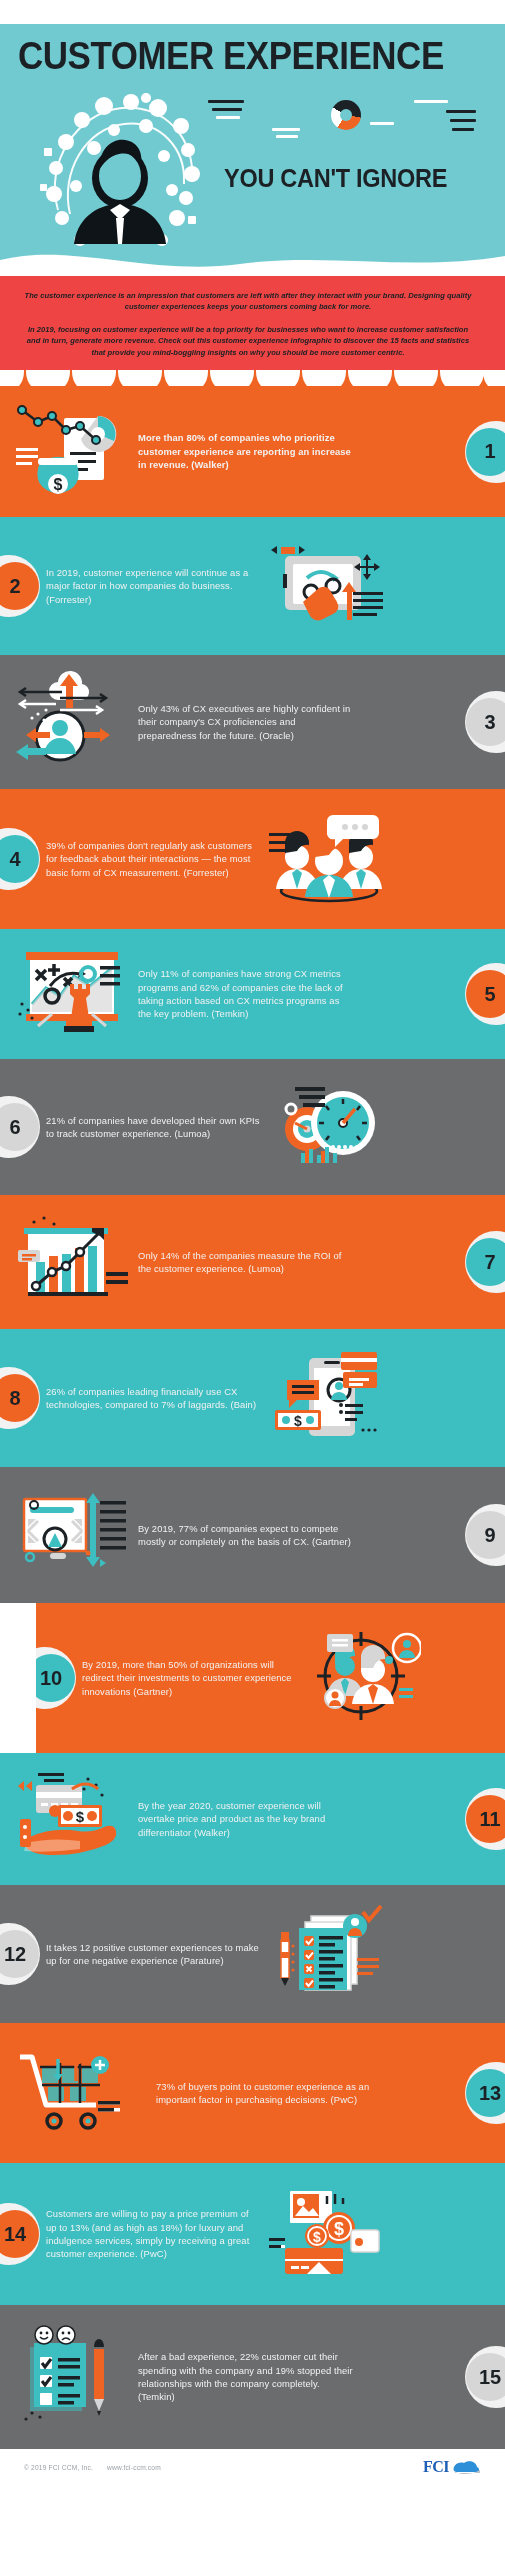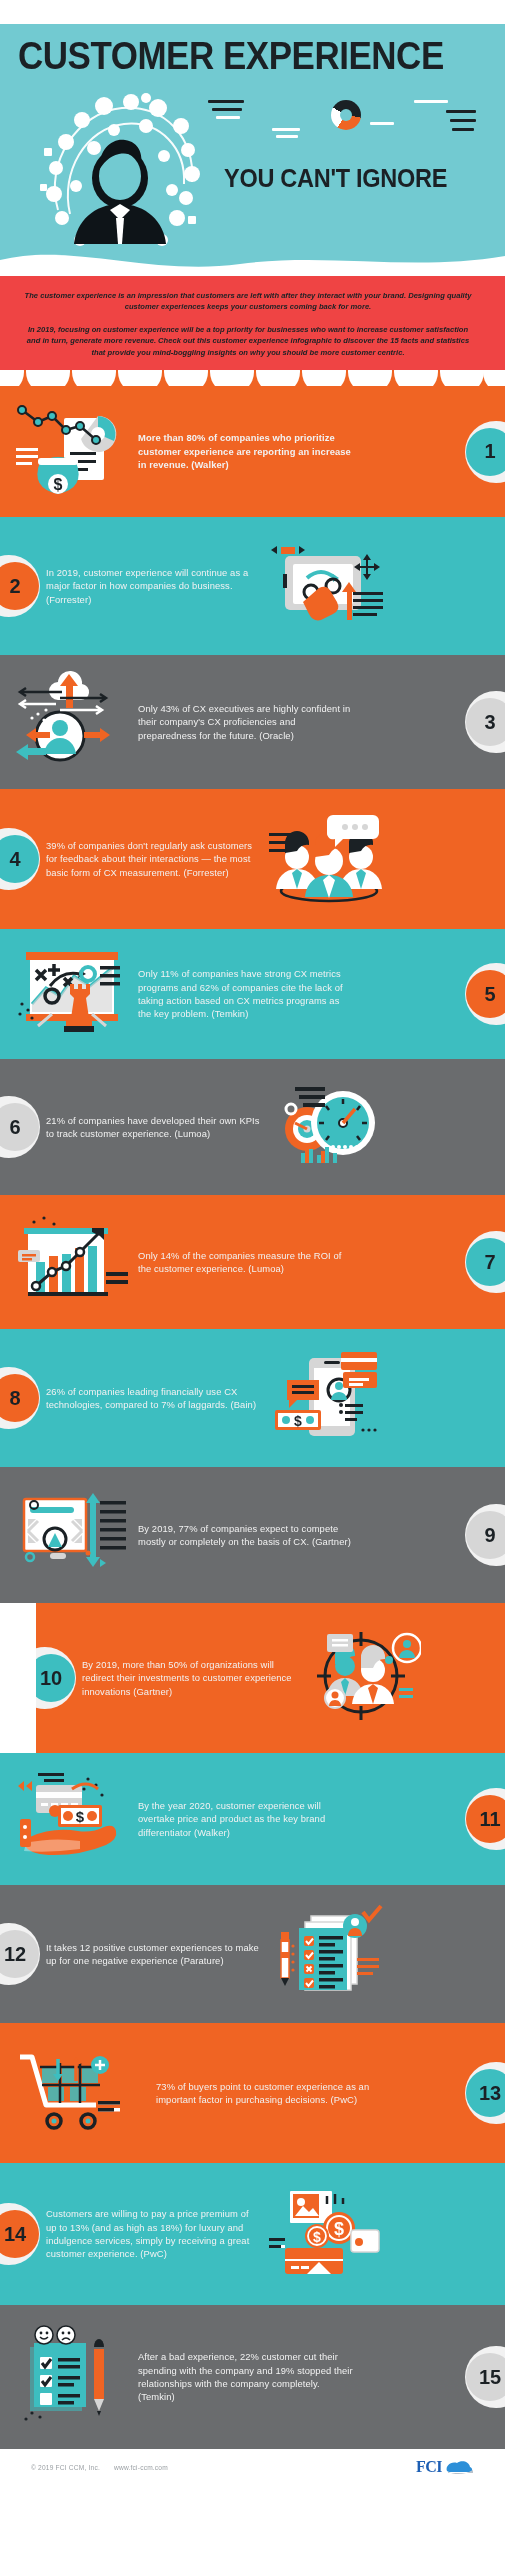--- a/index.html
+++ b/index.html
@@ -180,7 +180,7 @@
     background: #ffffff;
     display: flex;
     align-items: center;
-    padding: 0 31px;
+    padding: 0 24px;
   }
   .foot-text {
     font-size: 6.6px;

